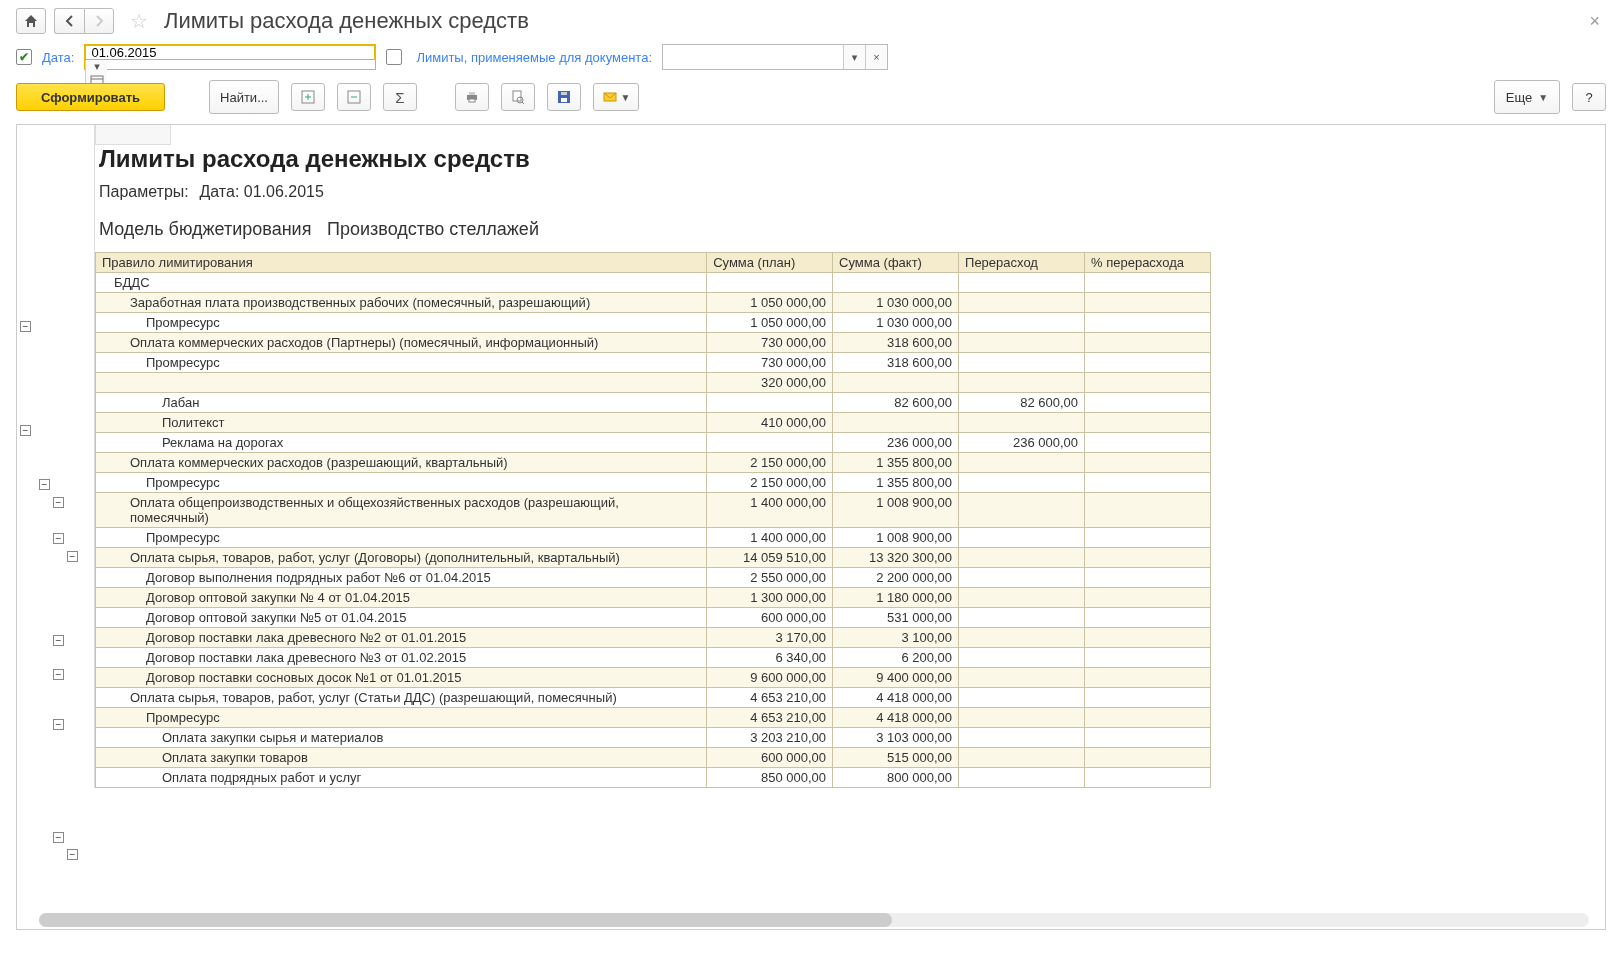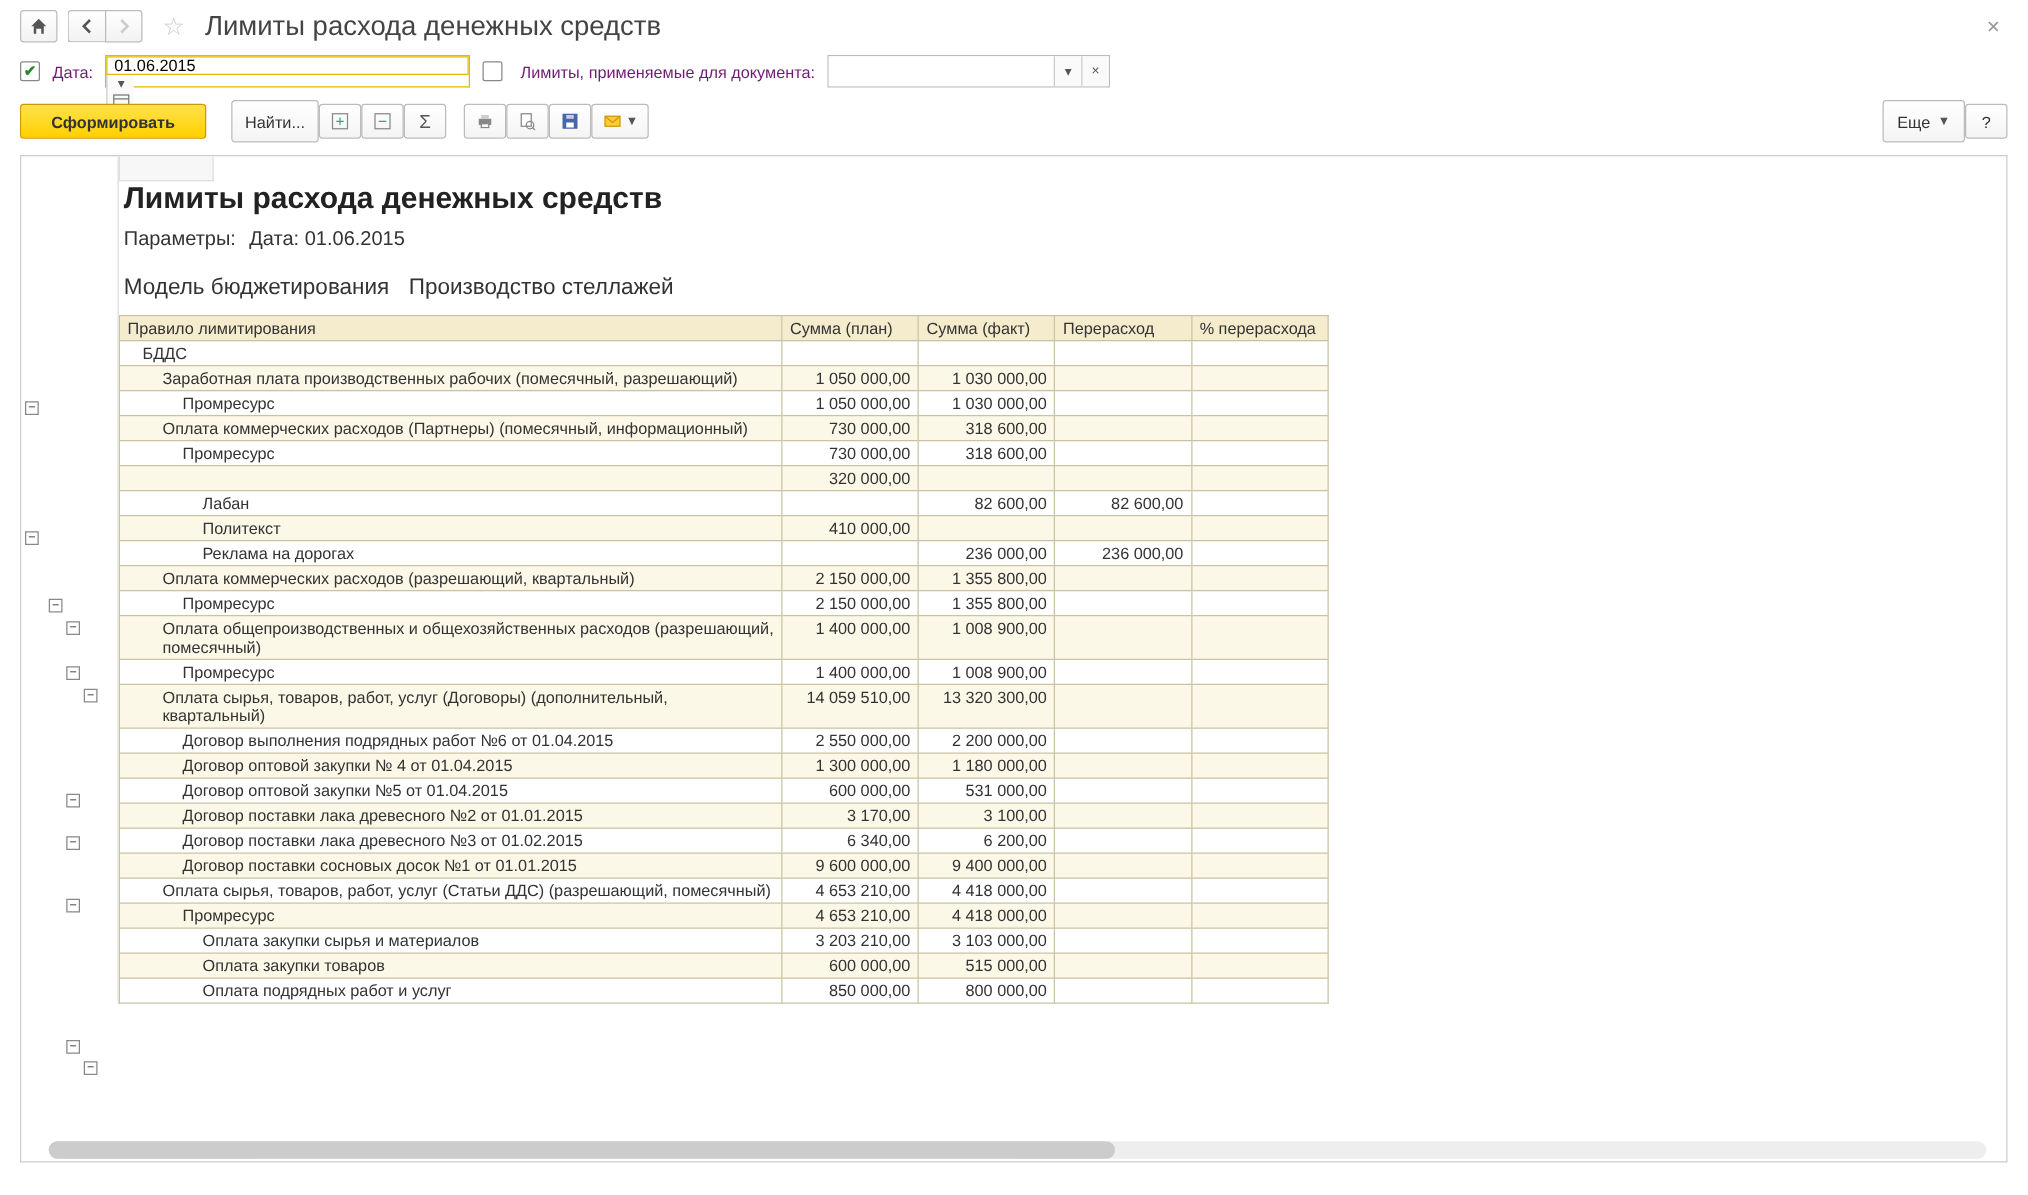--- a/index.html
+++ b/index.html
@@ -46,7 +46,7 @@
     background:#fff; cursor:pointer; font-size:12px; color:#2a8a2a;
   }
   .chk.checked::after{ content:"✔"; color:#2a8a2a; font-weight:bold;}
-  .label { color:#701a75; }
+  .label { color:#3b82f6; }
   .date-input-wrap {
     display:flex; border:1px solid #e6b800; height:26px;flex-direction:column;
   }

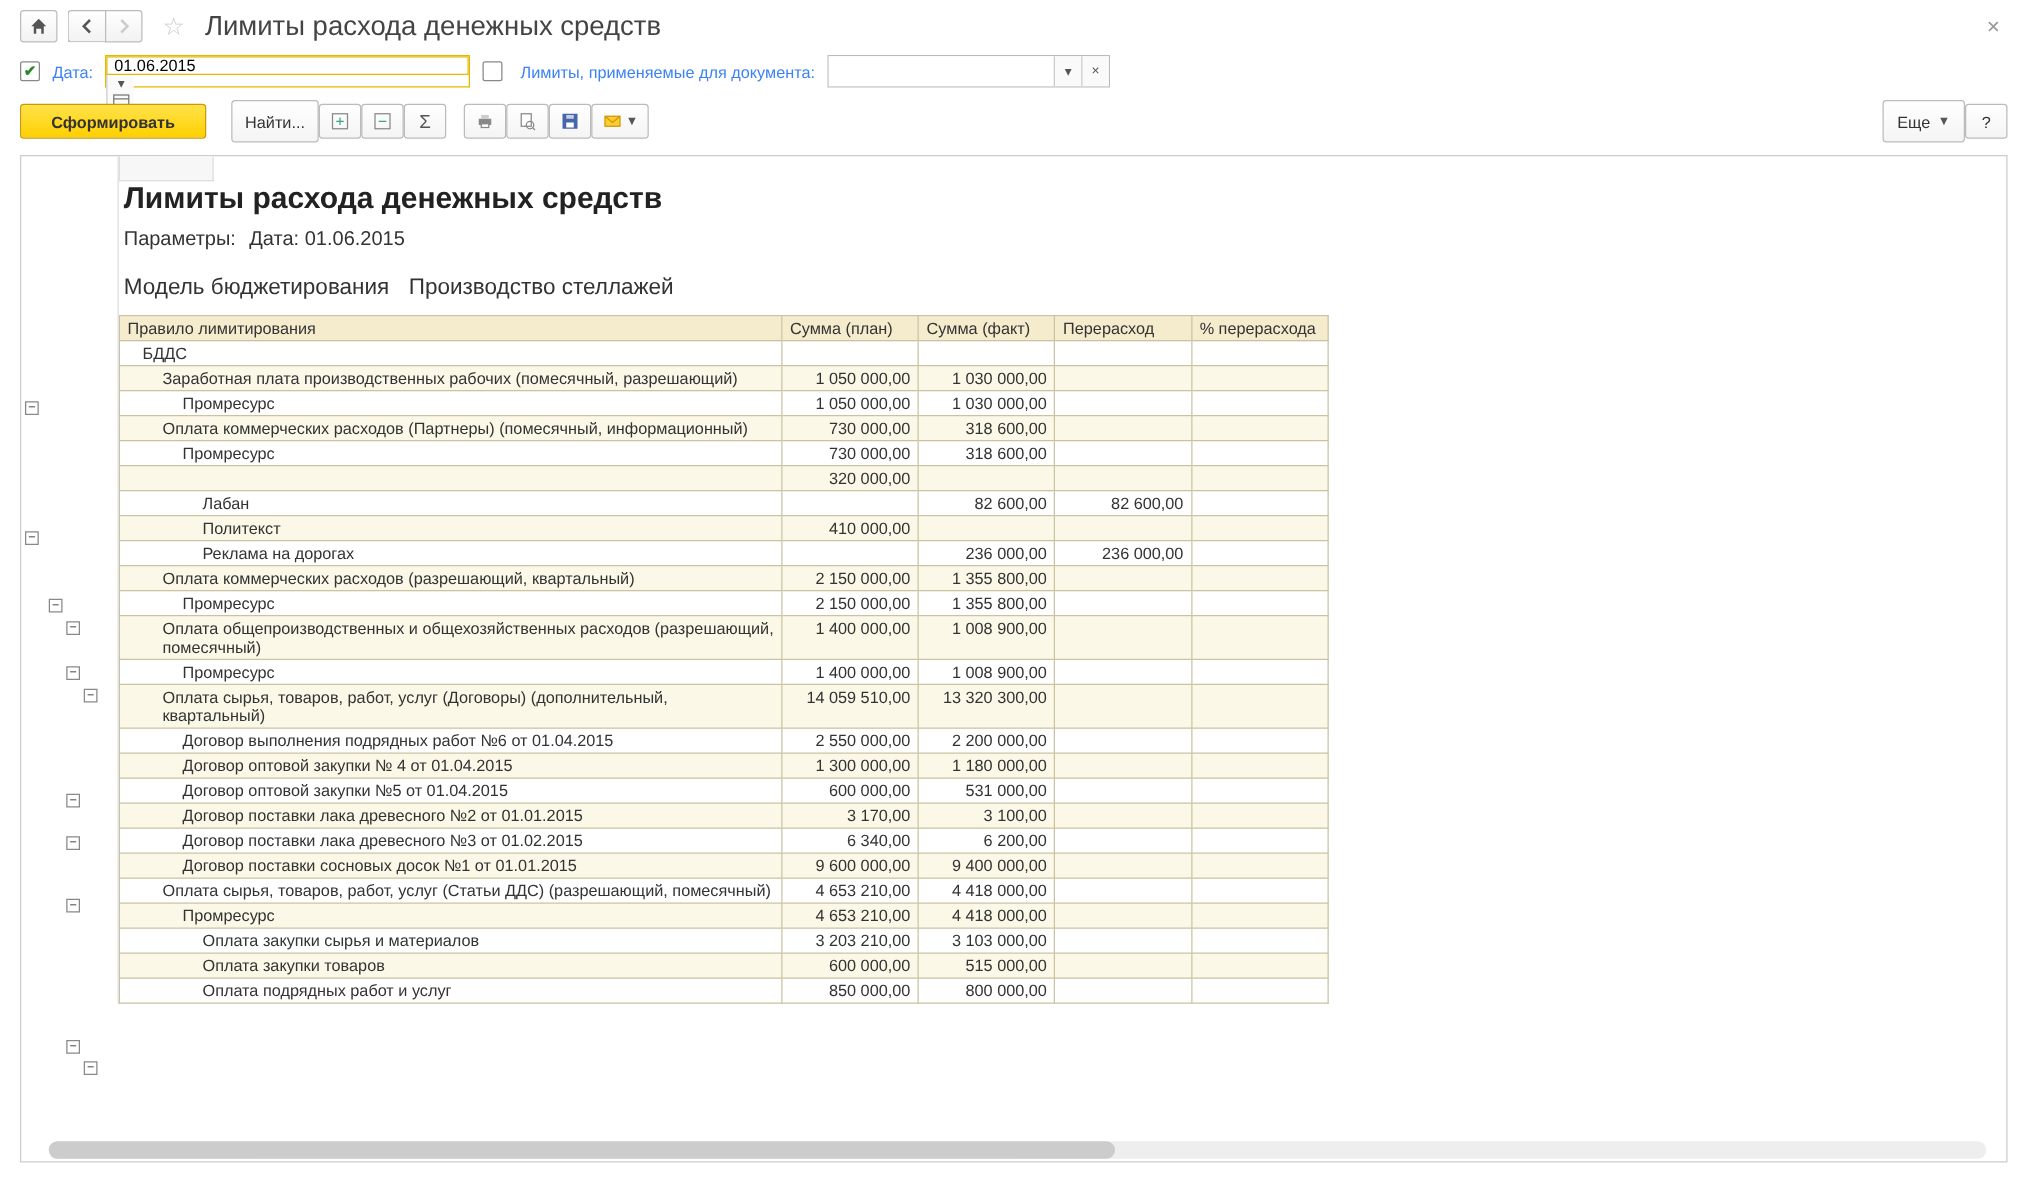--- a/index.html
+++ b/index.html
@@ -65,7 +65,7 @@
     background:#fafafa; cursor:pointer; font-size:11px; color:#555;
   }
   .toolbar {
-    display:flex; align-items:center; gap:0;
+    display:flex; align-items:center; gap:12px;
     padding: 0 16px 10px 16px;
   }
   .tbtn {

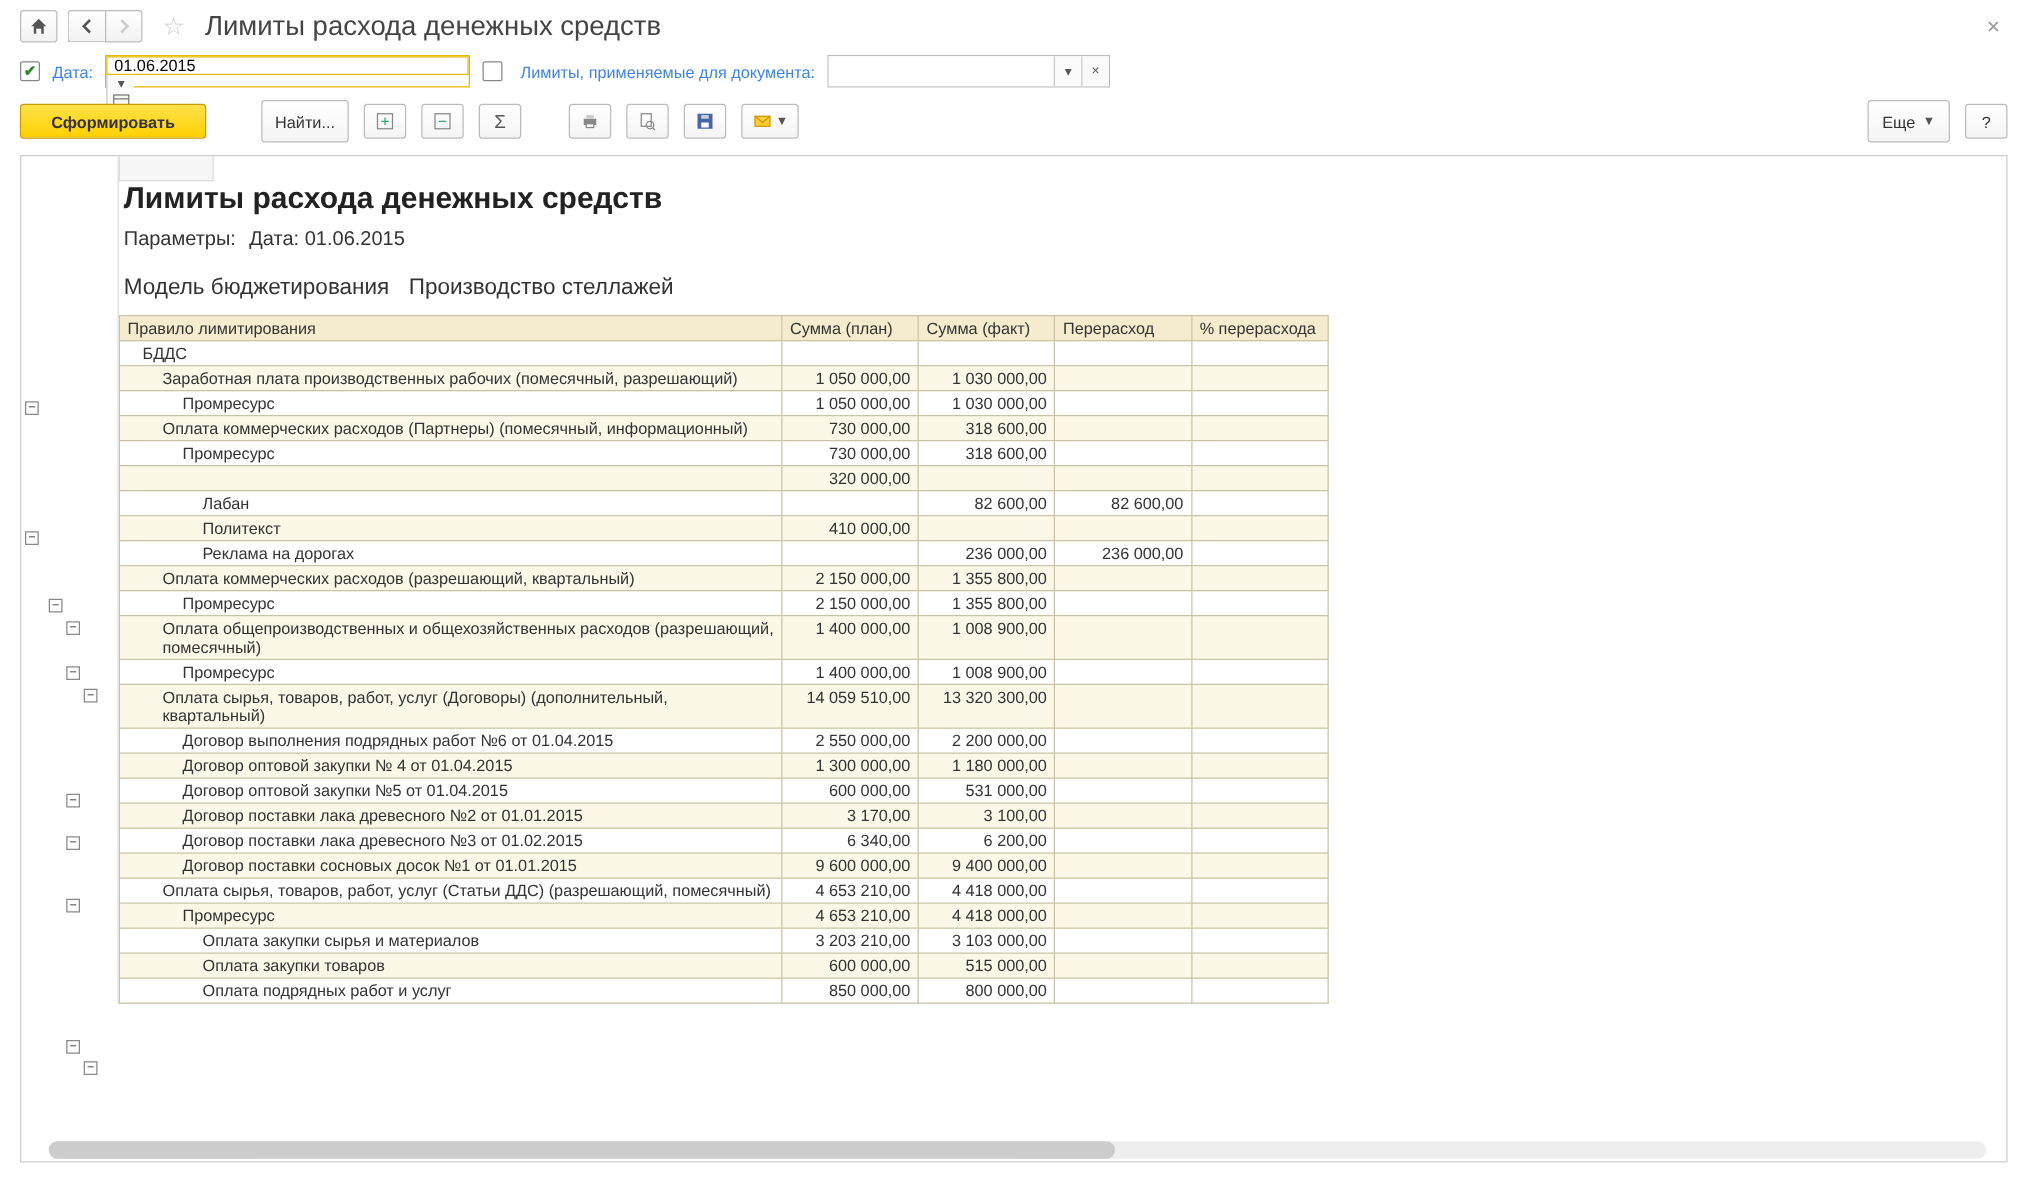--- a/index.html
+++ b/index.html
@@ -120,7 +120,7 @@
   .model-val { font-size:18px; color:#333;}
   table.rep {
     border-collapse: collapse;
-    width: 968px;
+    width: 1116px;
   }
   table.rep th, table.rep td {
     border:1px solid #c9c3a3;

